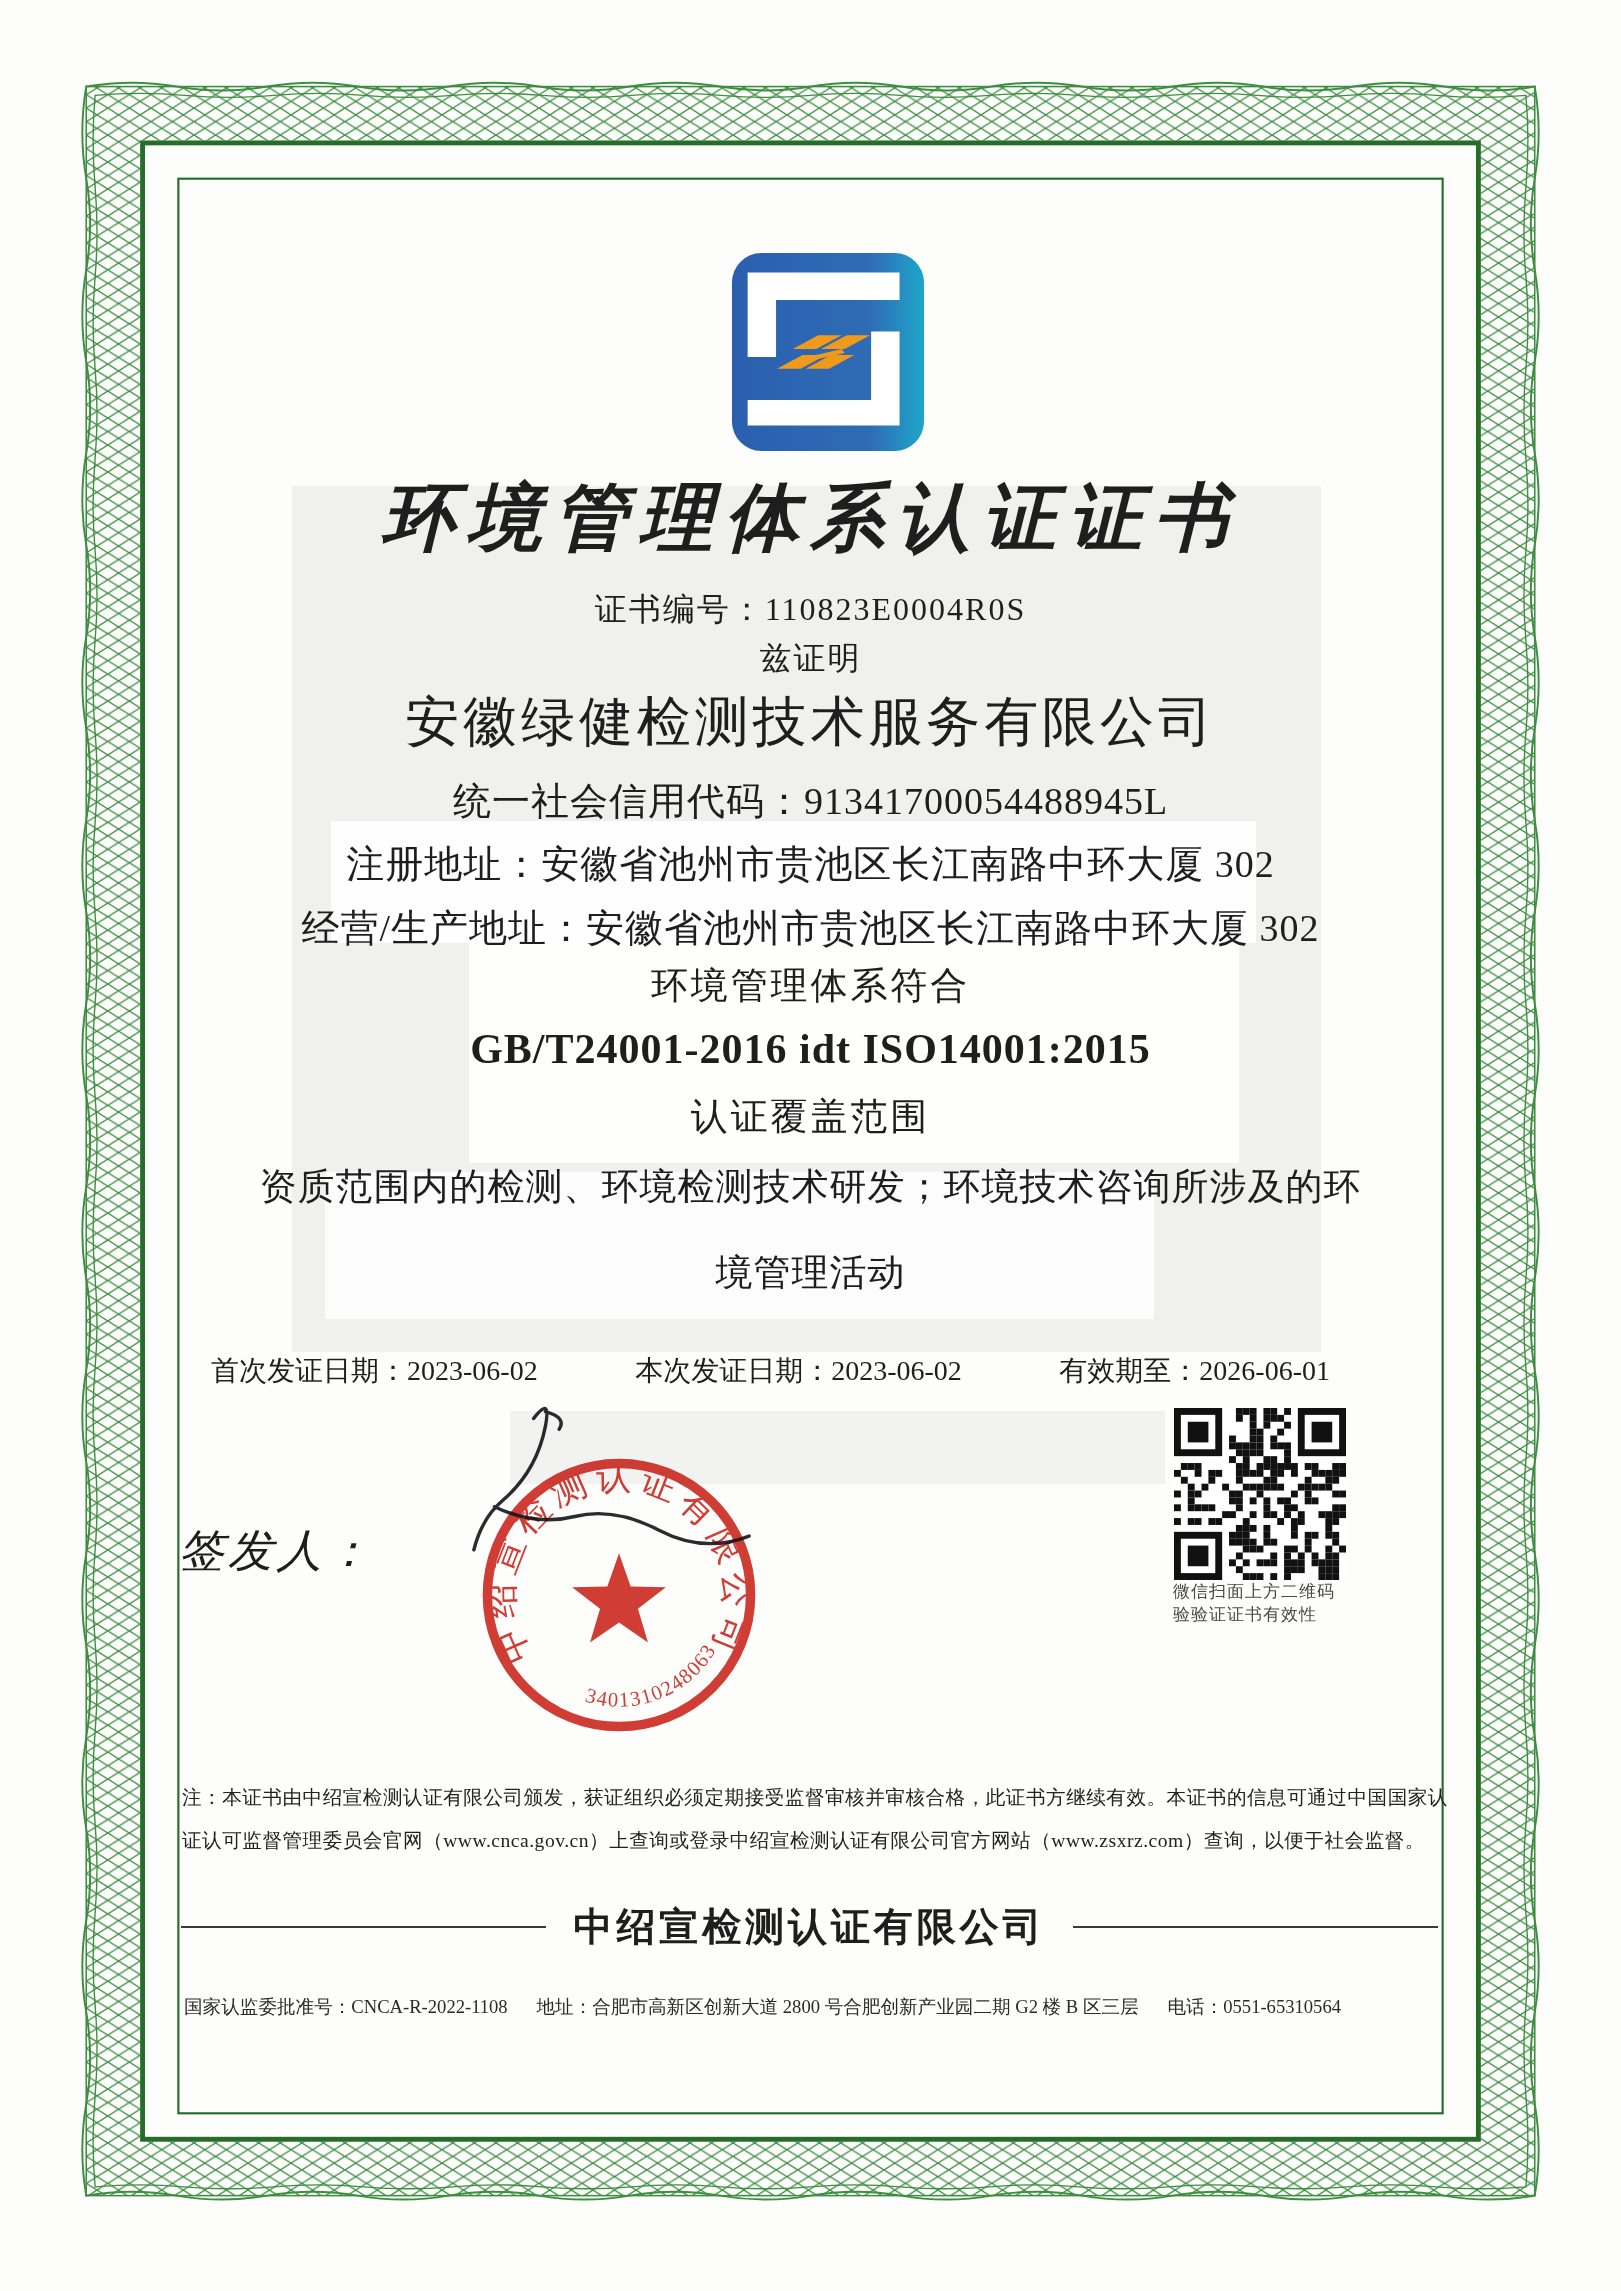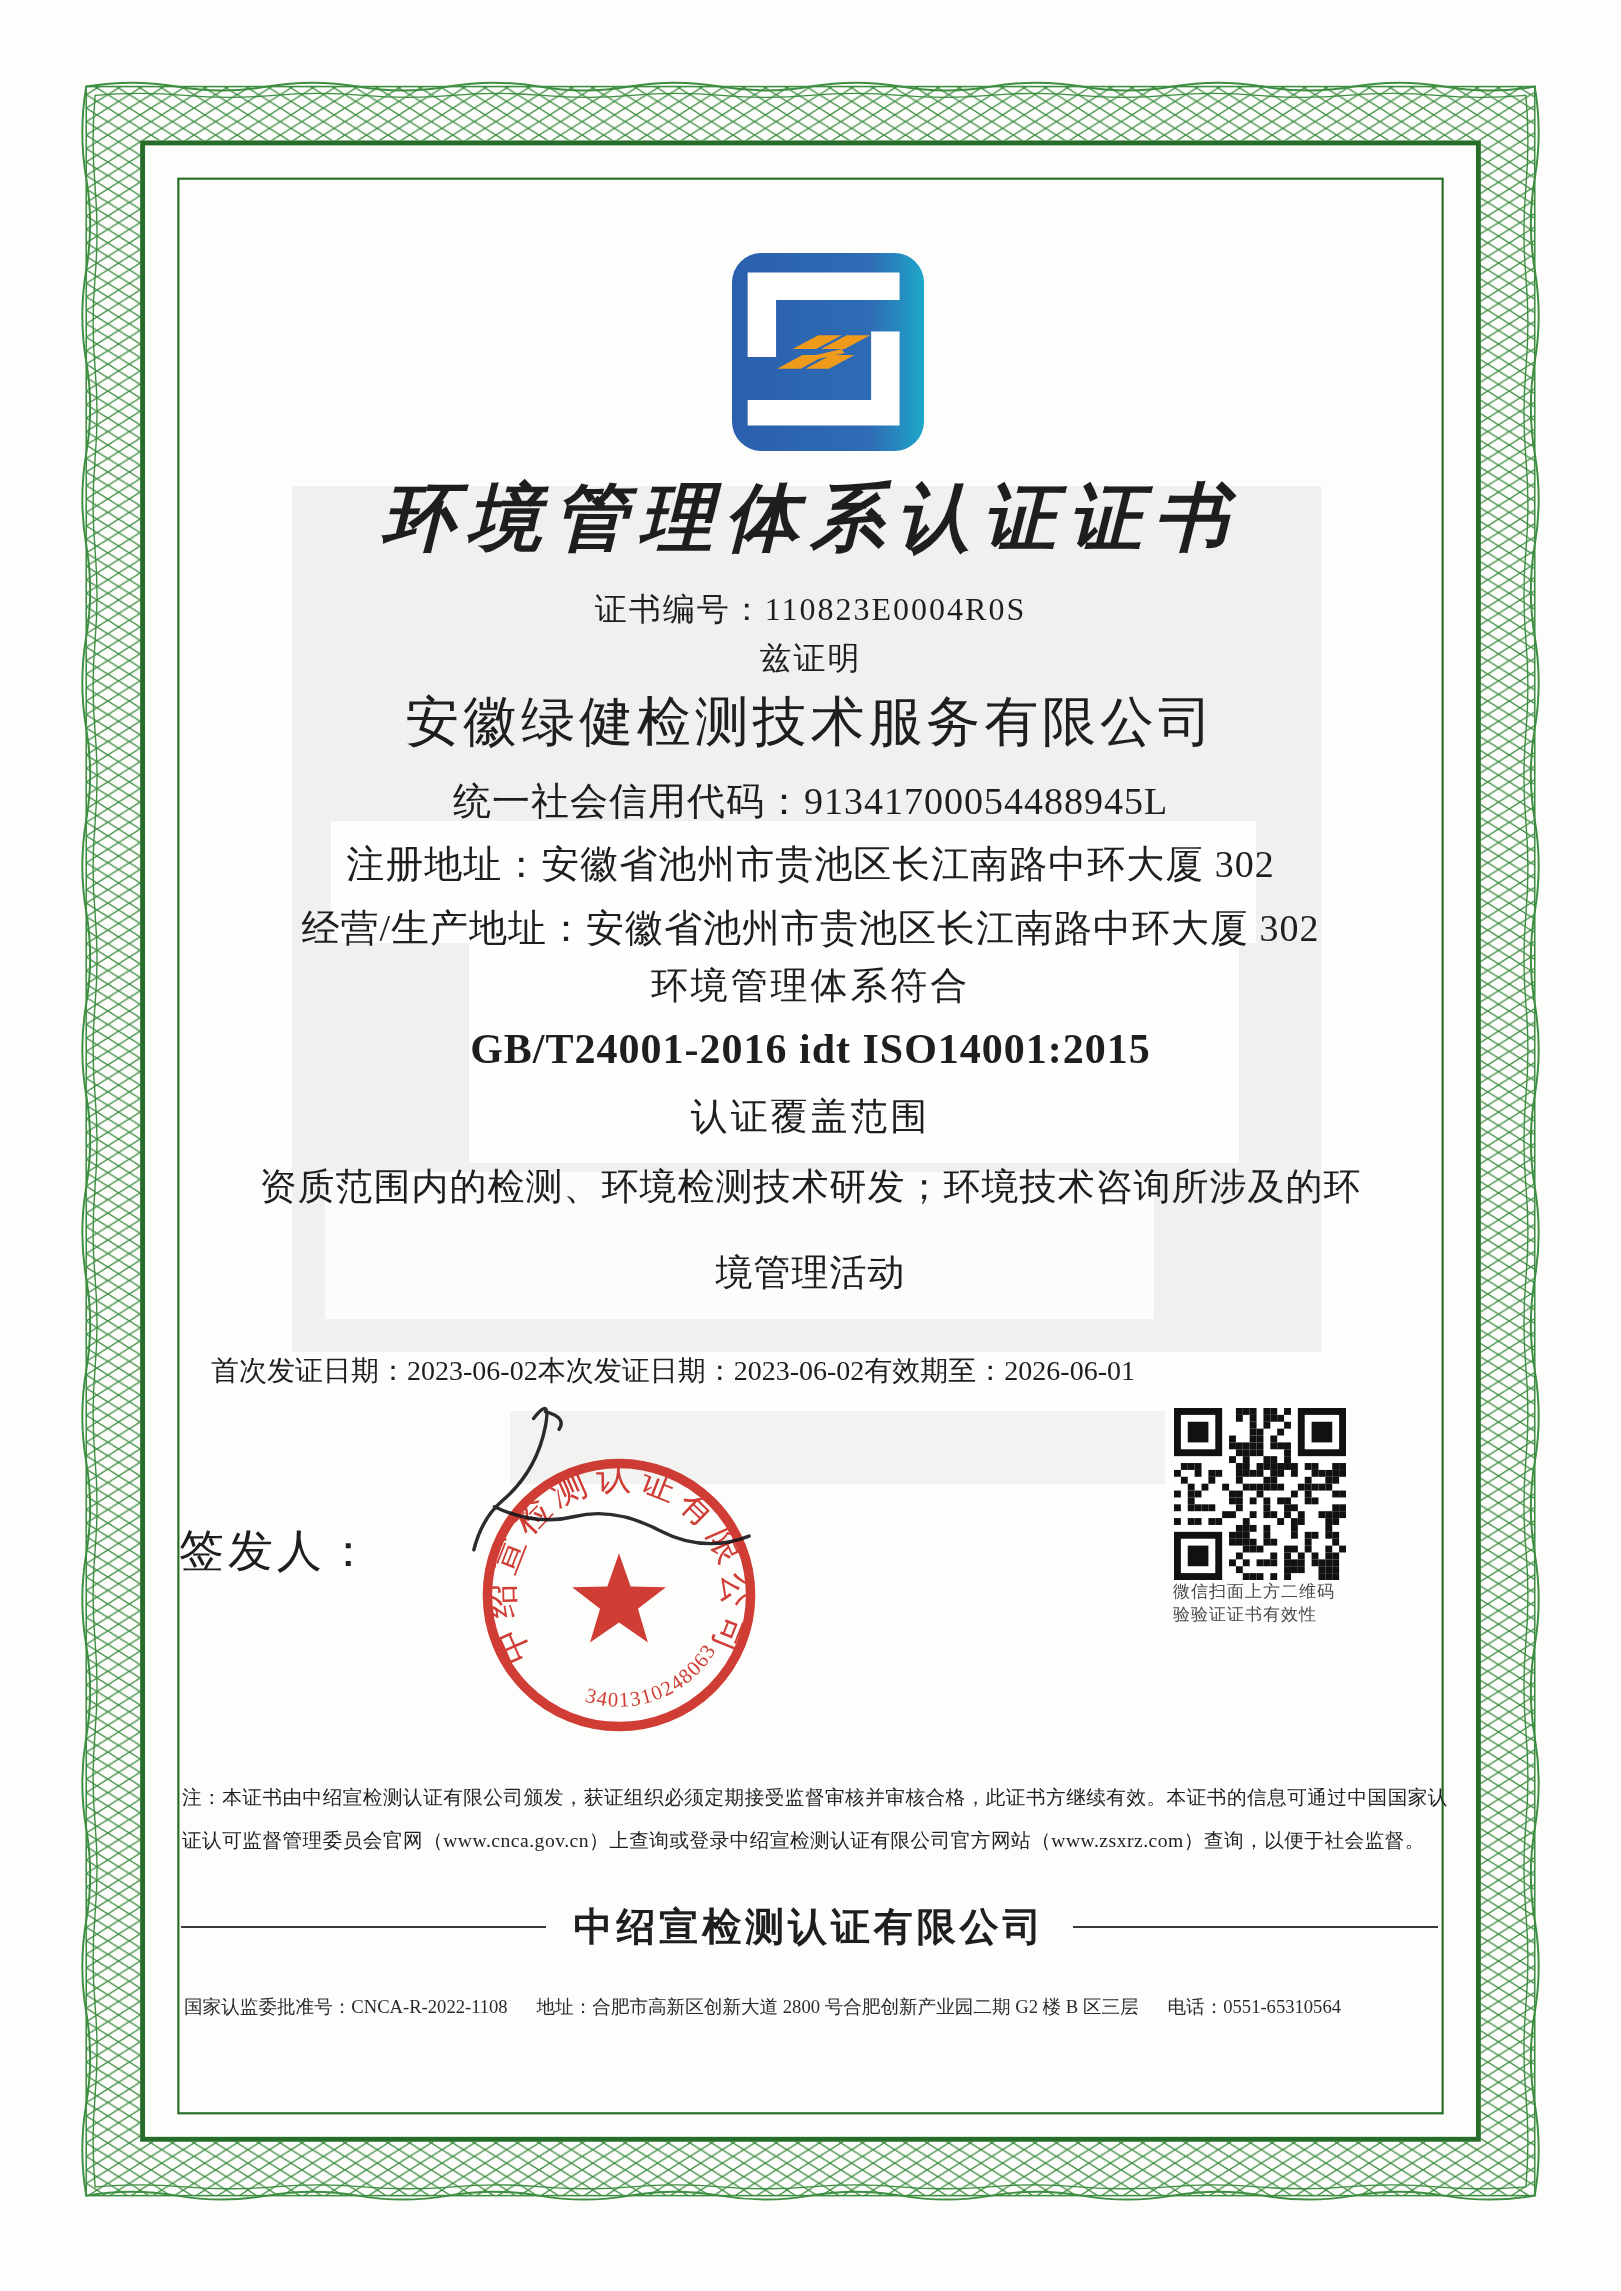--- a/index.html
+++ b/index.html
@@ -15,7 +15,7 @@
   .sec{font-size:37px;letter-spacing:2.9px;}
   .standard{font-size:42px;letter-spacing:1px;}
   .scope{font-size:37px;letter-spacing:1px;}
-  .dates-row{display:flex;font-size:28px;}
+  .dates-row{display:flex;justify-content:space-between;font-size:28px;}
   .issuer-label{font-size:45px;letter-spacing:3.9px;}
   .qr-caption{font-size:17px;line-height:22.5px;color:#4a4a4a;letter-spacing:1px;}
   .note{font-size:19.6px;line-height:43px;letter-spacing:0.5px;color:#222;}

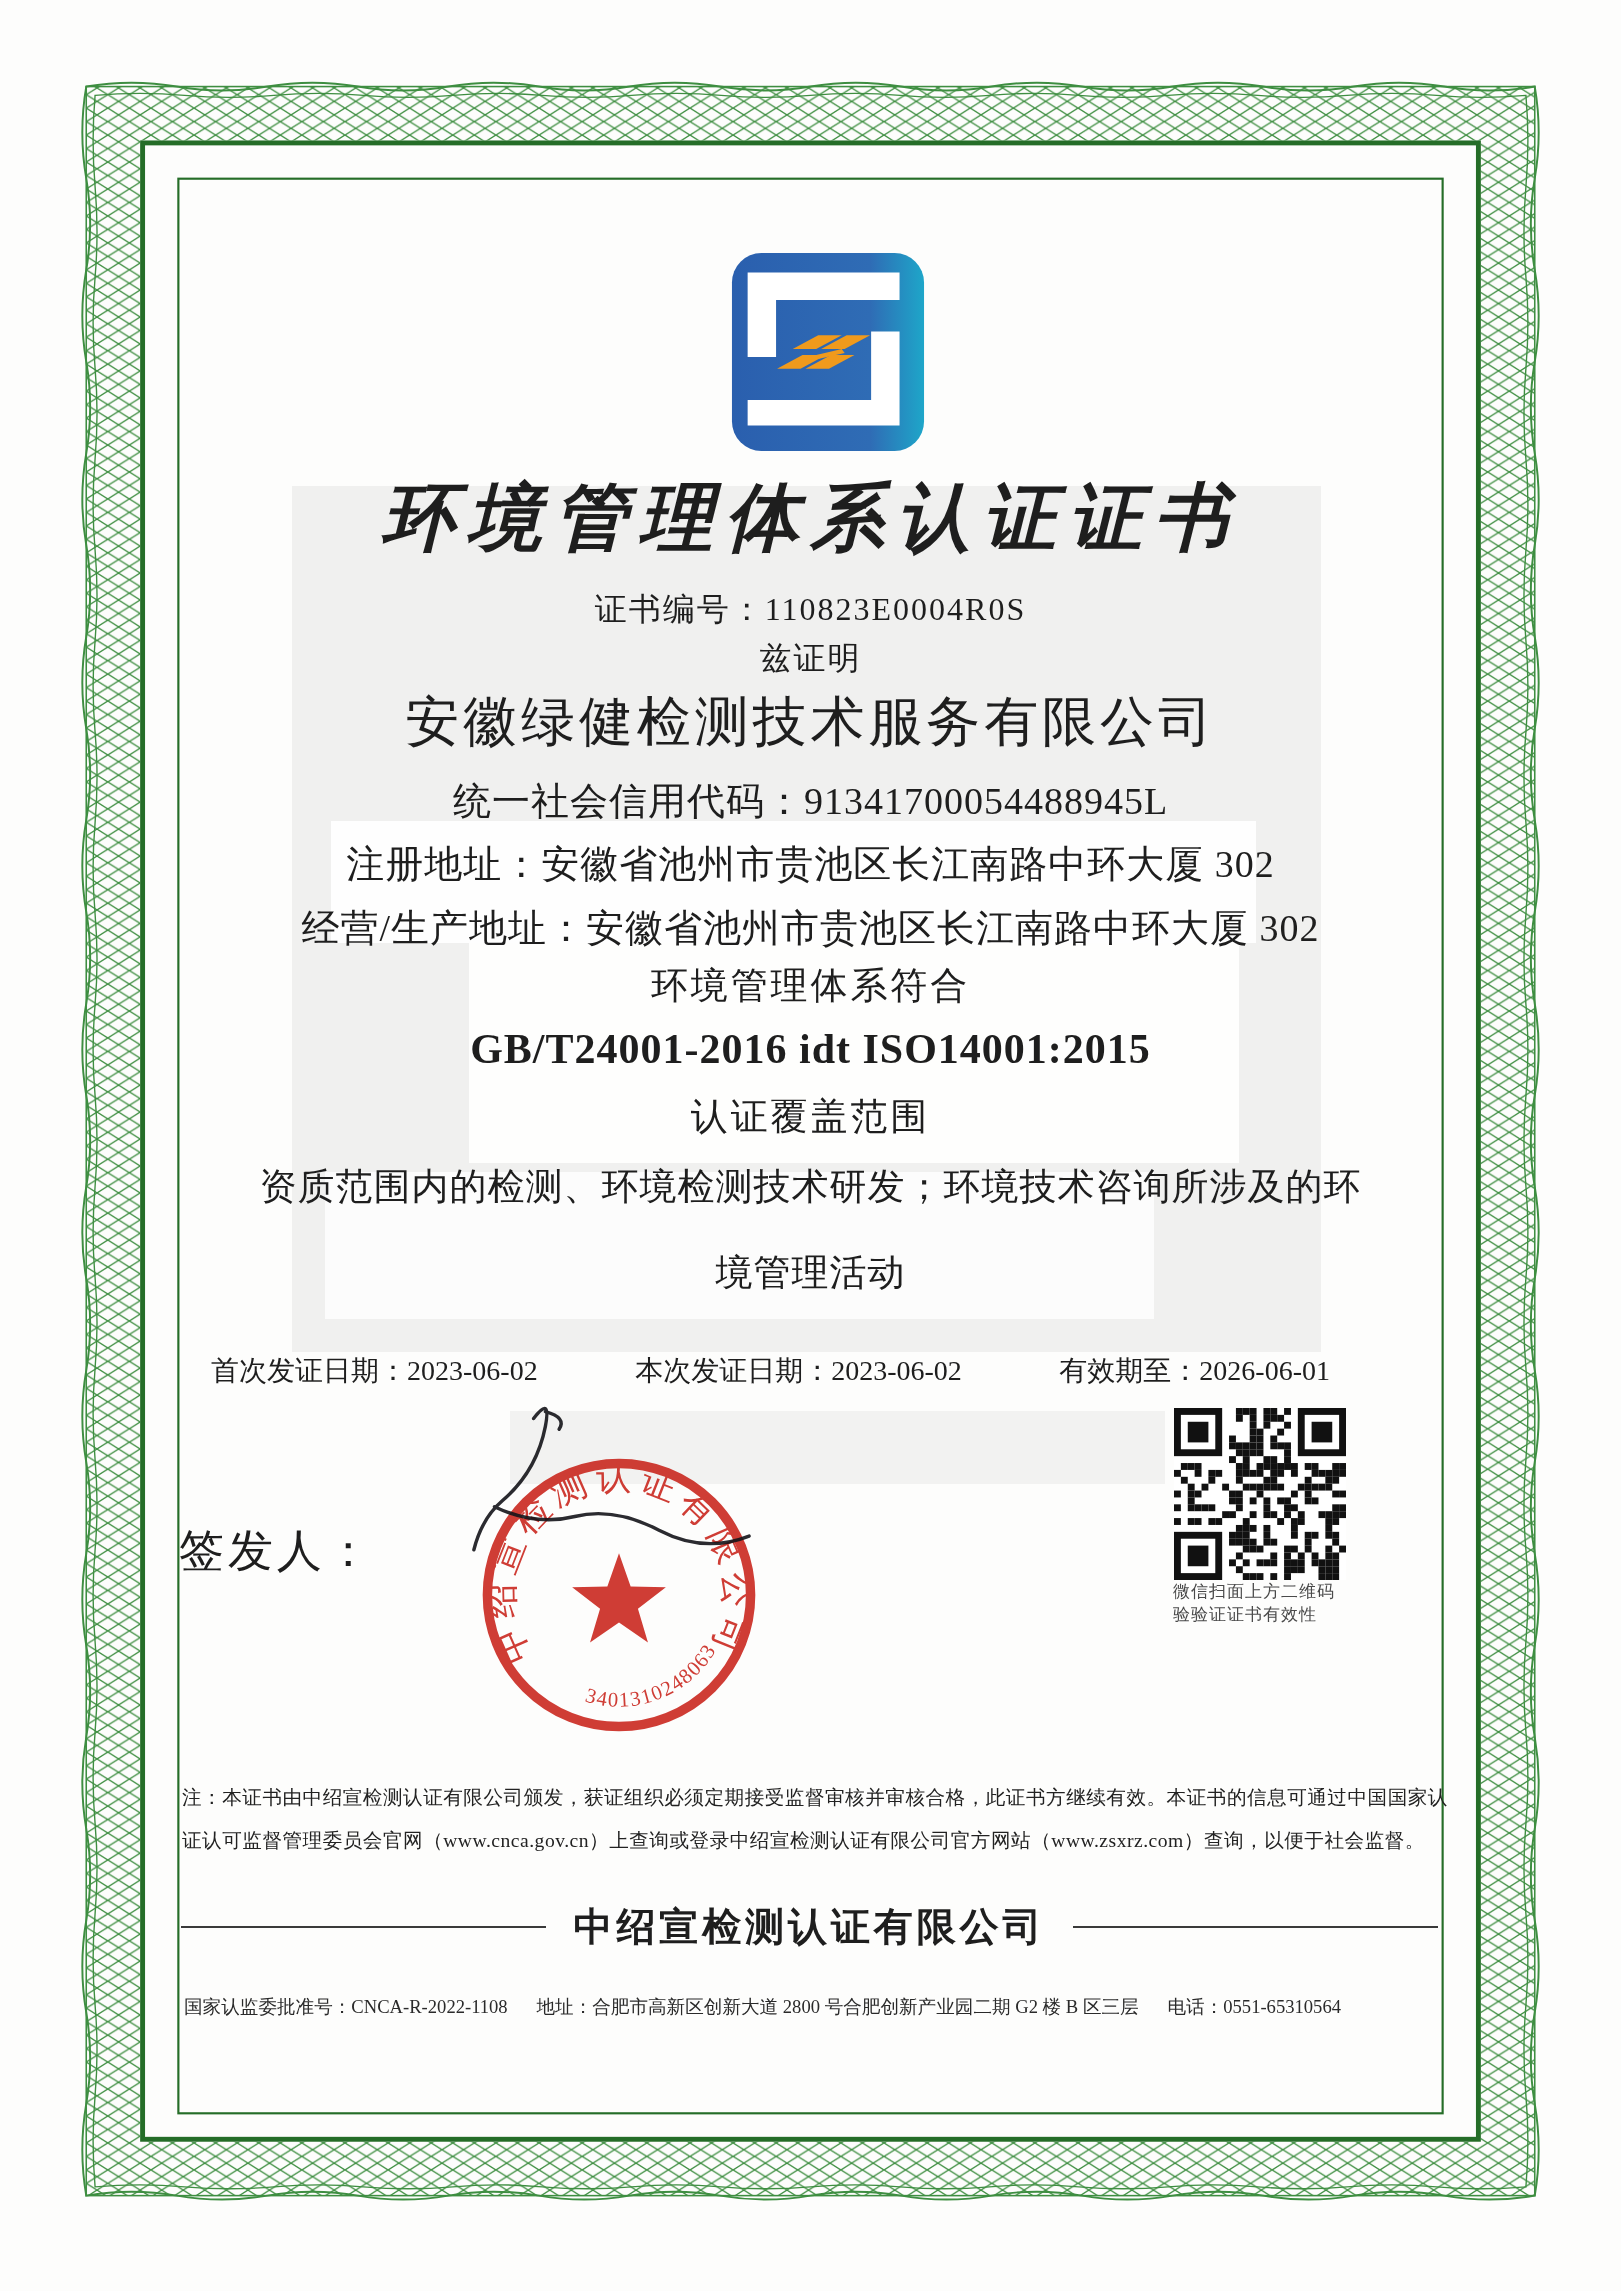--- a/index.html
+++ b/index.html
@@ -127,7 +127,7 @@
     </g>
   </svg>
 
-  <div class="abs issuer-label" style="left:179px;top:1521px;">签发人：</div>
+  <div class="abs issuer-label" style="left:179px;top:1521px;font-style:italic;">签发人：</div>
 
   <svg class="abs" id="qr-svg" style="left:1174px;top:1408px;background:#fff;" width="172" height="172" viewBox="0 0 175 175">
       <rect x="63" y="0" width="7" height="7" fill="#111"></rect>

